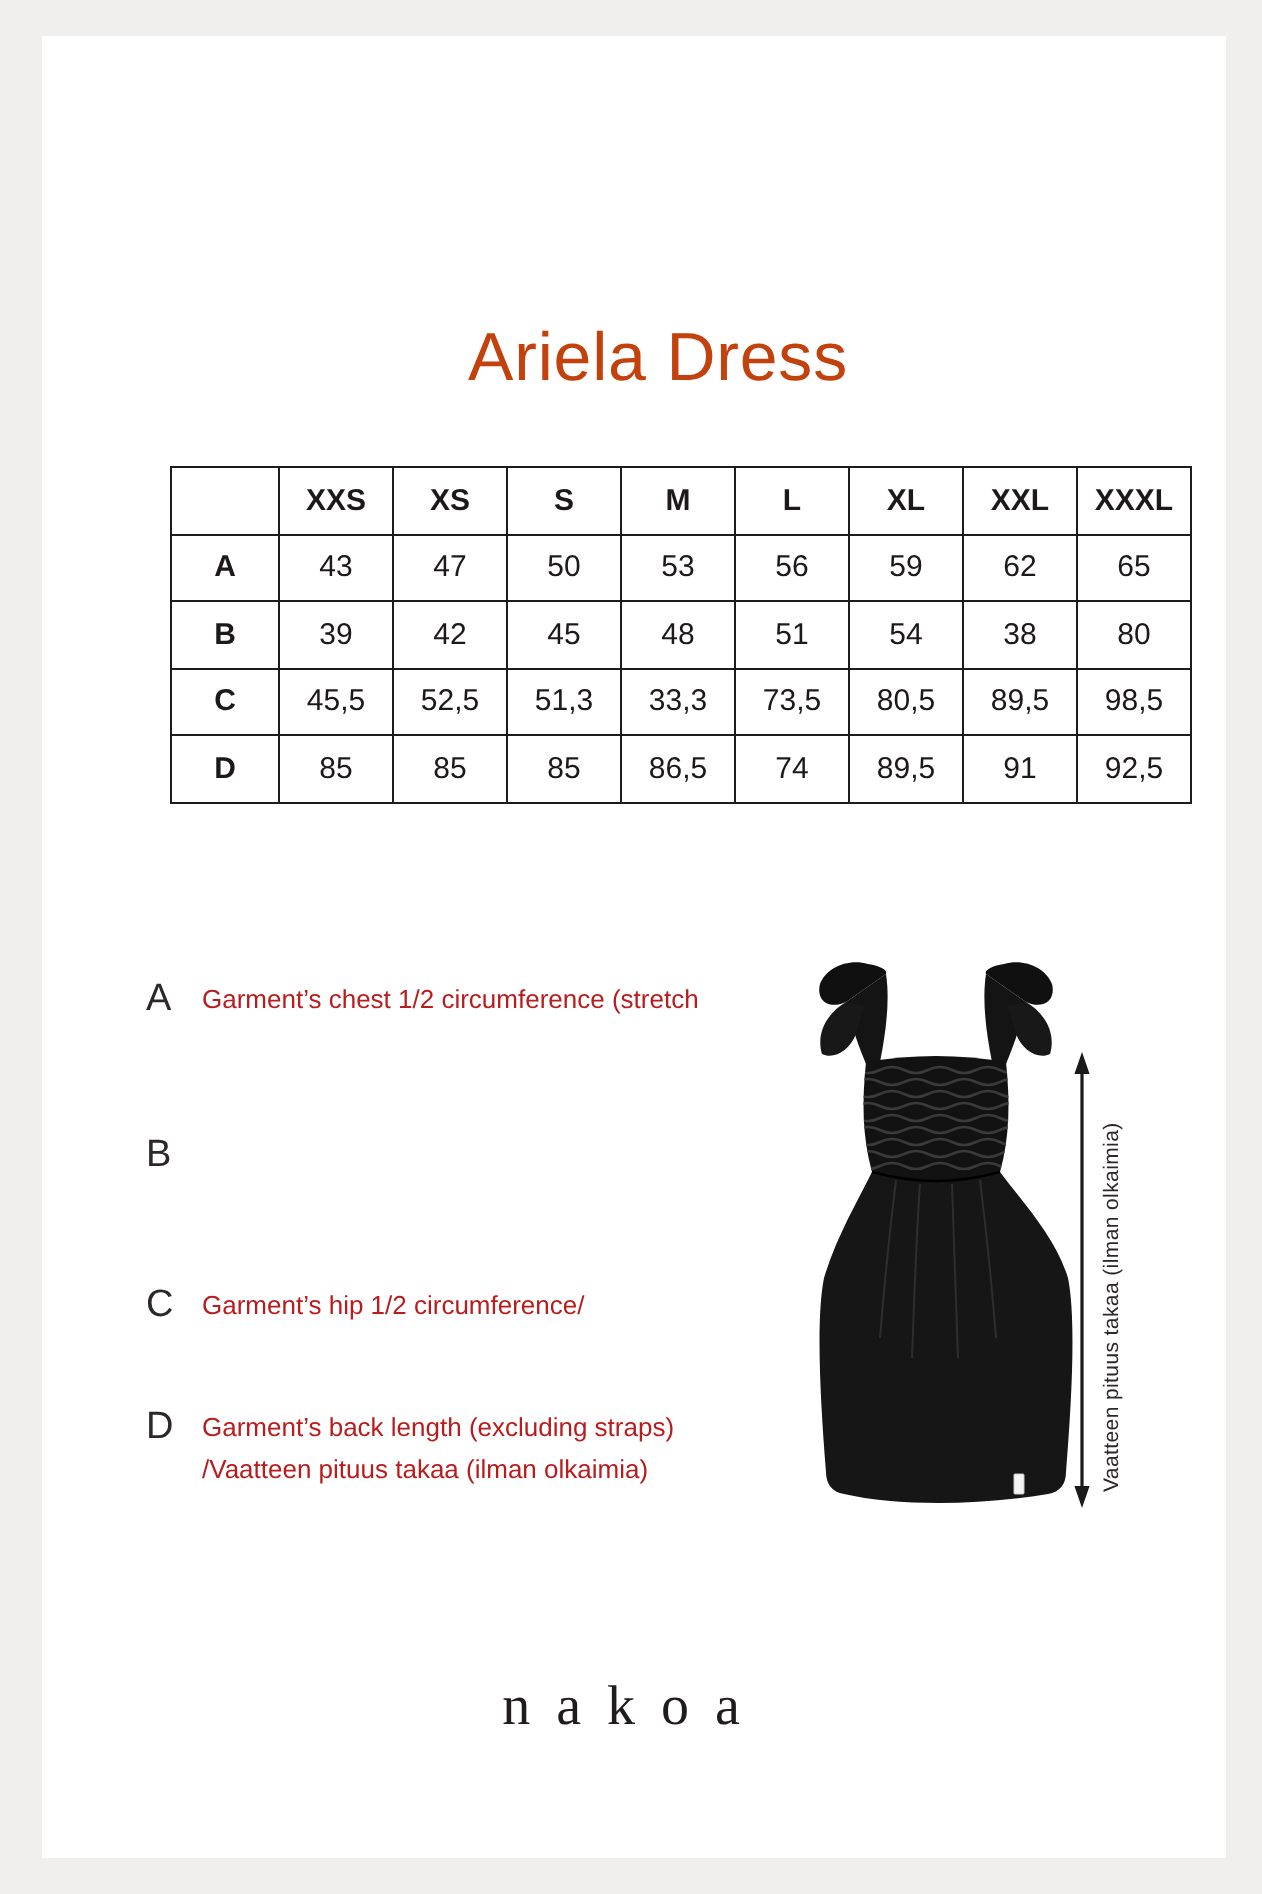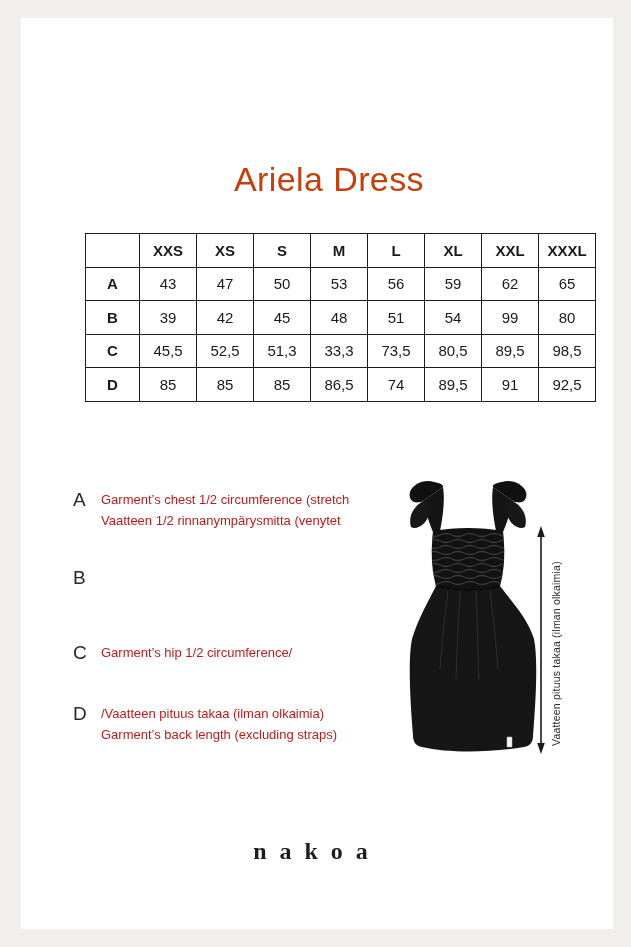--- a/index.html
+++ b/index.html
@@ -162,7 +162,7 @@
           <td>48</td>
           <td>51</td>
           <td>54</td>
-          <td>99</td>
+          <td>38</td>
           <td>80</td>
         </tr>
         <tr>

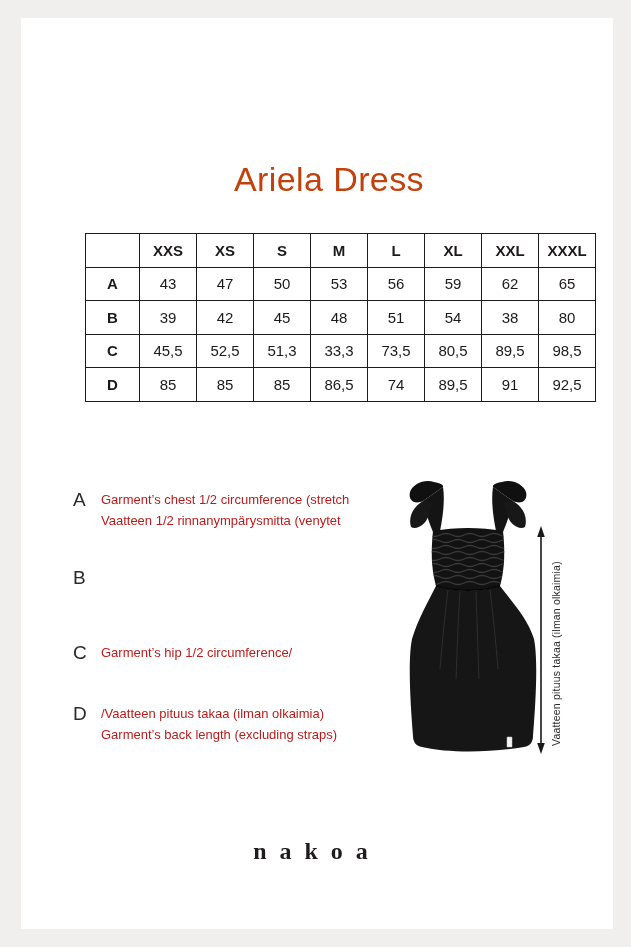--- a/index.html
+++ b/index.html
@@ -195,7 +195,6 @@
         <div class="legend-letter">A</div>
         <div>
           <div class="legend-line">Garment’s chest 1/2 circumference (stretch</div>
-          <div class="legend-line">Vaatteen 1/2 rinnanympärysmitta (venytet</div>
         </div>
       </div>
       <div class="legend-item legend-item-b">

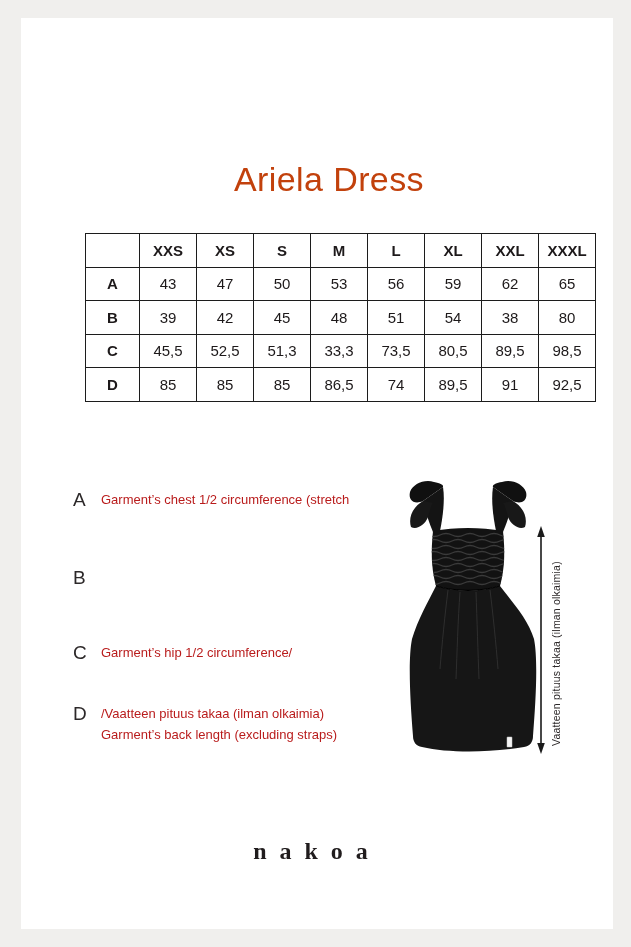--- a/index.html
+++ b/index.html
@@ -209,8 +209,8 @@
       <div class="legend-item legend-item-d">
         <div class="legend-letter">D</div>
         <div>
+          <div class="legend-line">Garment’s back length (excluding straps)</div>
           <div class="legend-line">/Vaatteen pituus takaa (ilman olkaimia)</div>
-          <div class="legend-line">Garment’s back length (excluding straps)</div>
         </div>
       </div>
     </div>

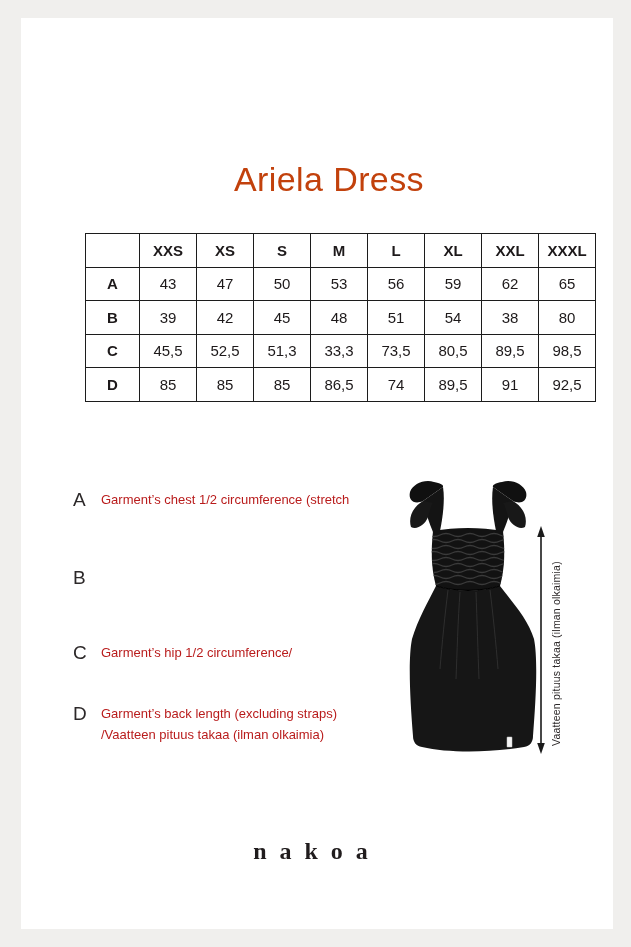--- a/index.html
+++ b/index.html
@@ -104,8 +104,8 @@
     box-sizing: border-box;
     text-align: center;
     font-family: "Liberation Serif", serif;
-    font-size: 24px;
-    font-weight: 700;
+    font-size: 28px;
+    font-weight: 400;
     letter-spacing: 13px;
     color: #201c1d;
   }

